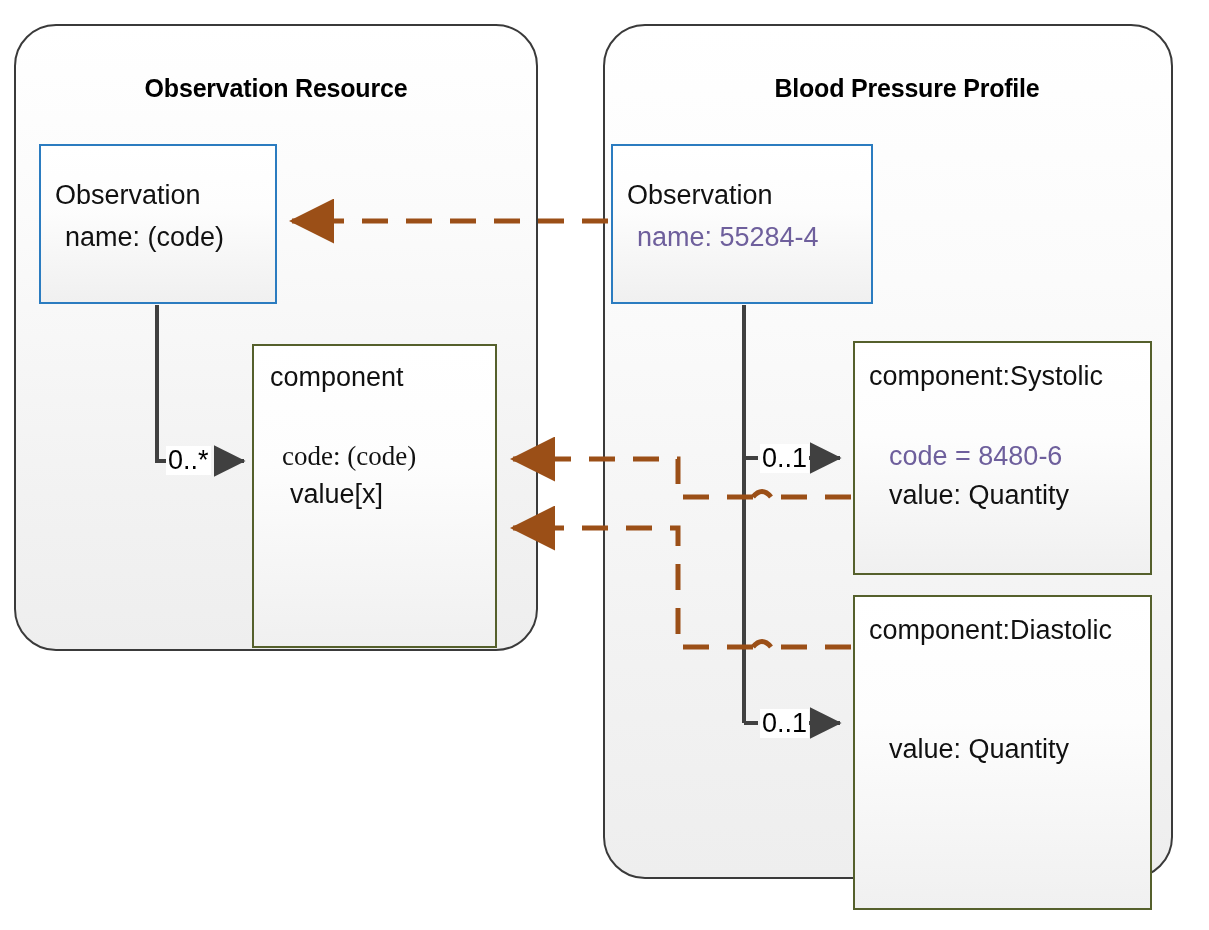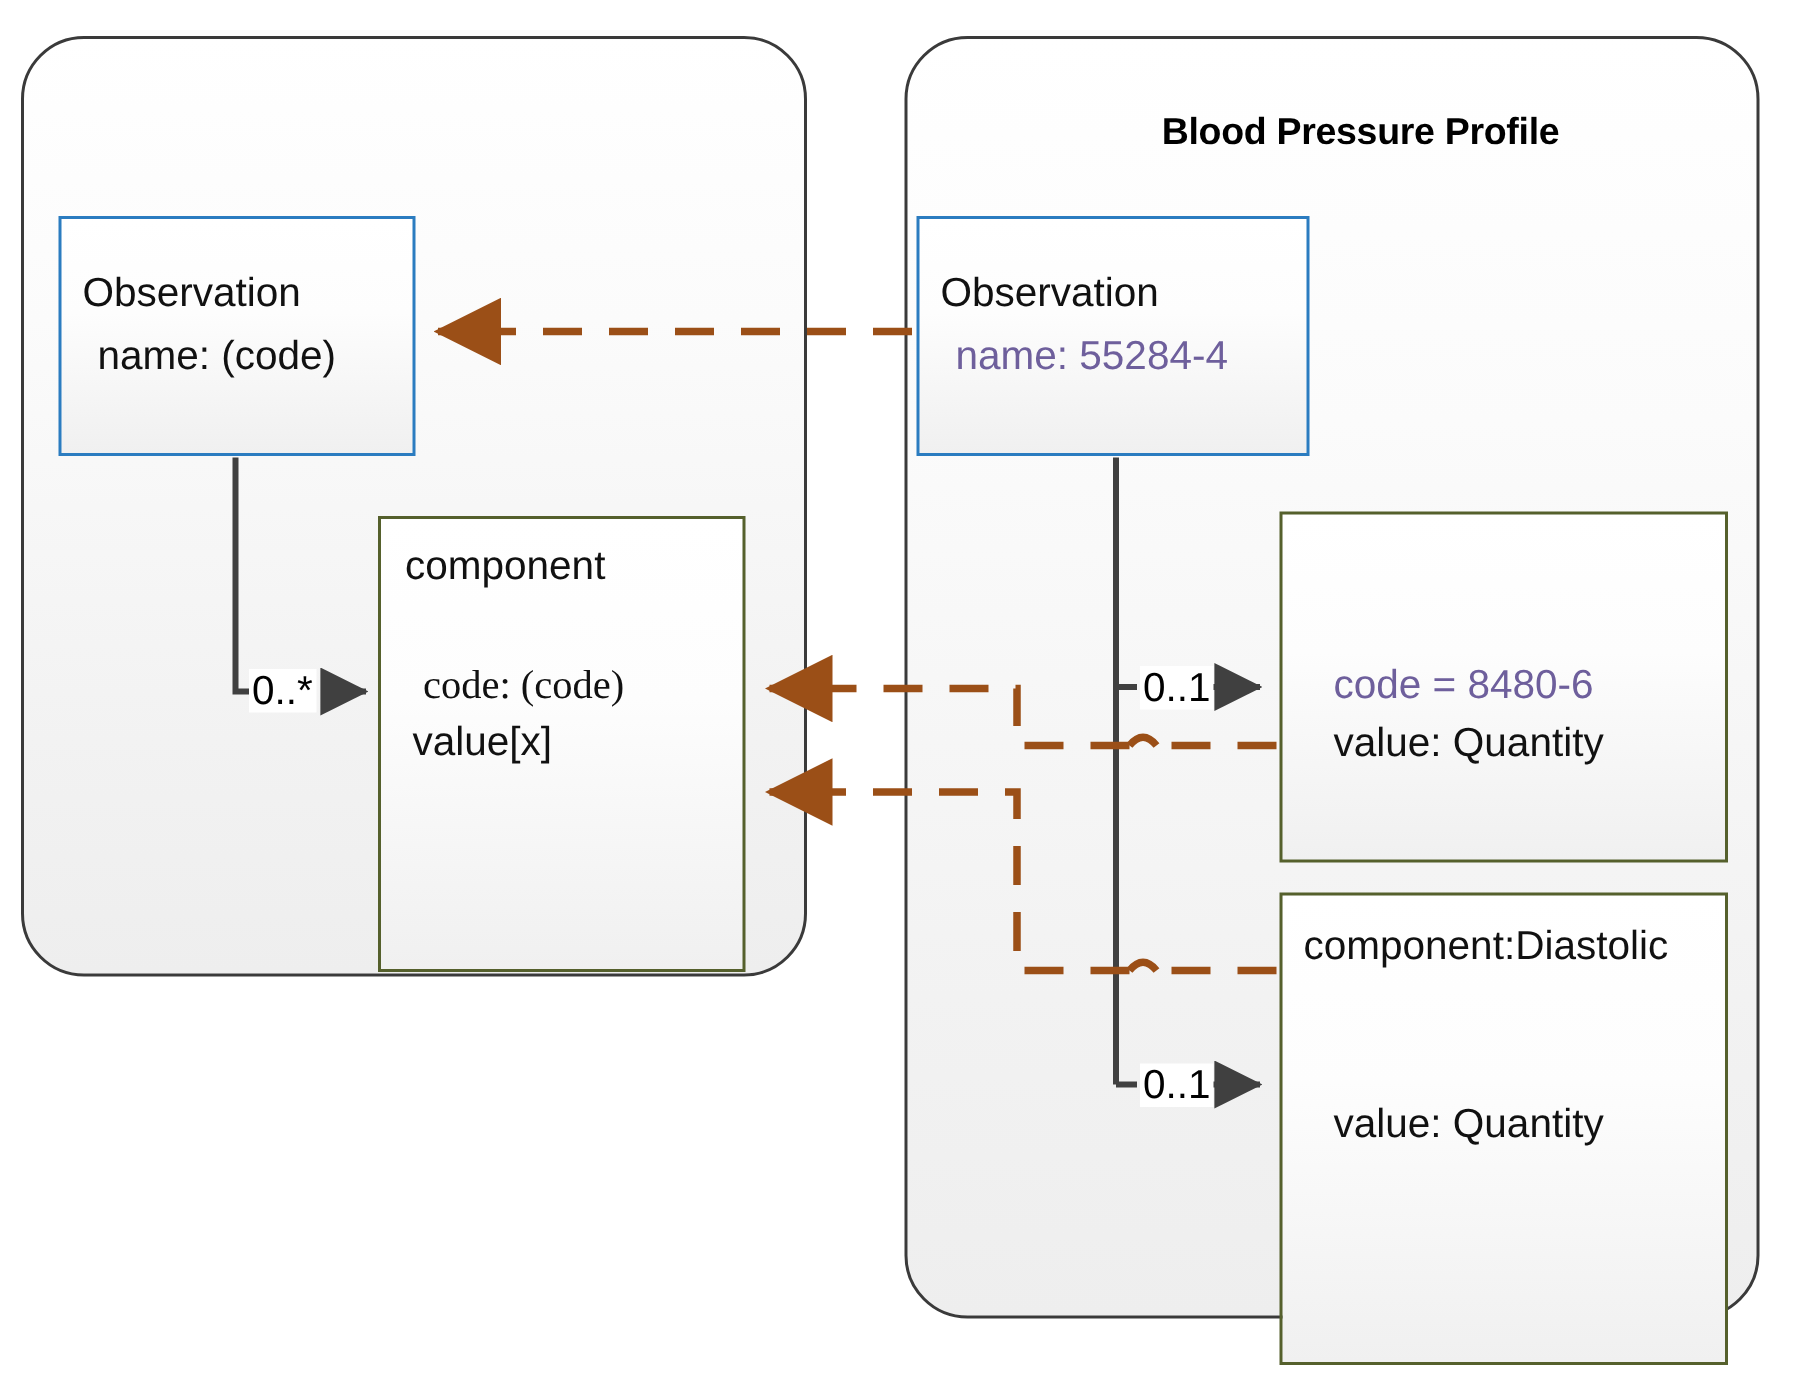--- a/index.html
+++ b/index.html
@@ -84,6 +84,7 @@
 
   <div class="package" id="pkg-left" style="left:14px; top:24px; width:524px; height:627px;">
   </div>
+  <div class="package-title" style="left:14px; top:74px; width:524px;">Observation Resource</div>
 
   <div class="clsbox blue" id="box-observation-base" style="left:39px; top:144px; width:238px; height:160px;">
     <div class="cls-line" style="left:14px; top:36px;">Observation</div>

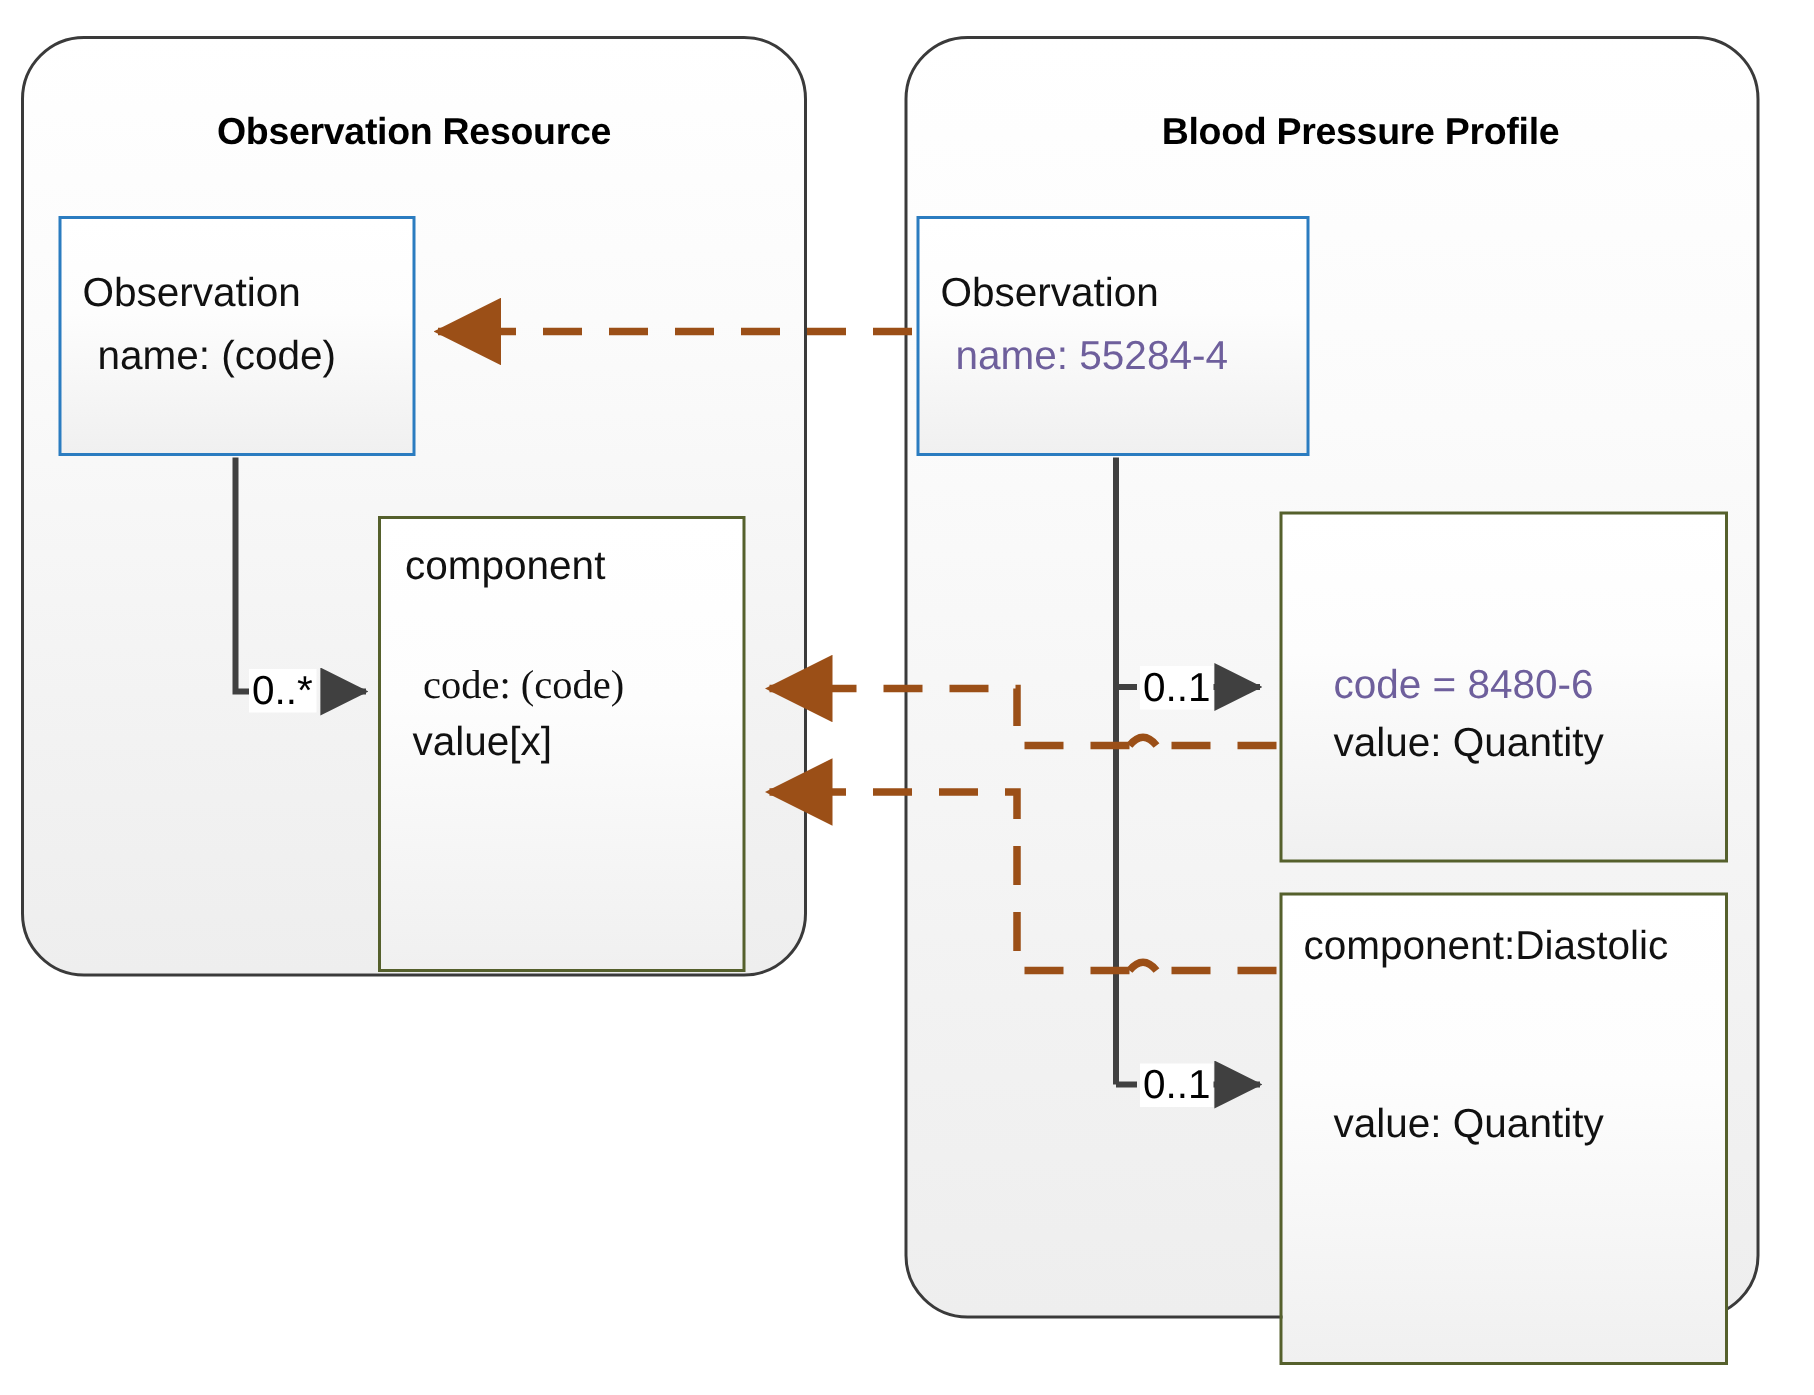--- a/index.html
+++ b/index.html
@@ -107,6 +107,7 @@
   </div>
 
   <div class="clsbox olive" id="box-component-systolic" style="left:853px; top:341px; width:299px; height:234px;">
+    <div class="cls-line" style="left:14px; top:20px;">component:Systolic</div>
     <div class="cls-line purple" style="left:34px; top:100px;">code = 8480-6</div>
     <div class="cls-line" style="left:34px; top:139px;">value: Quantity</div>
   </div>

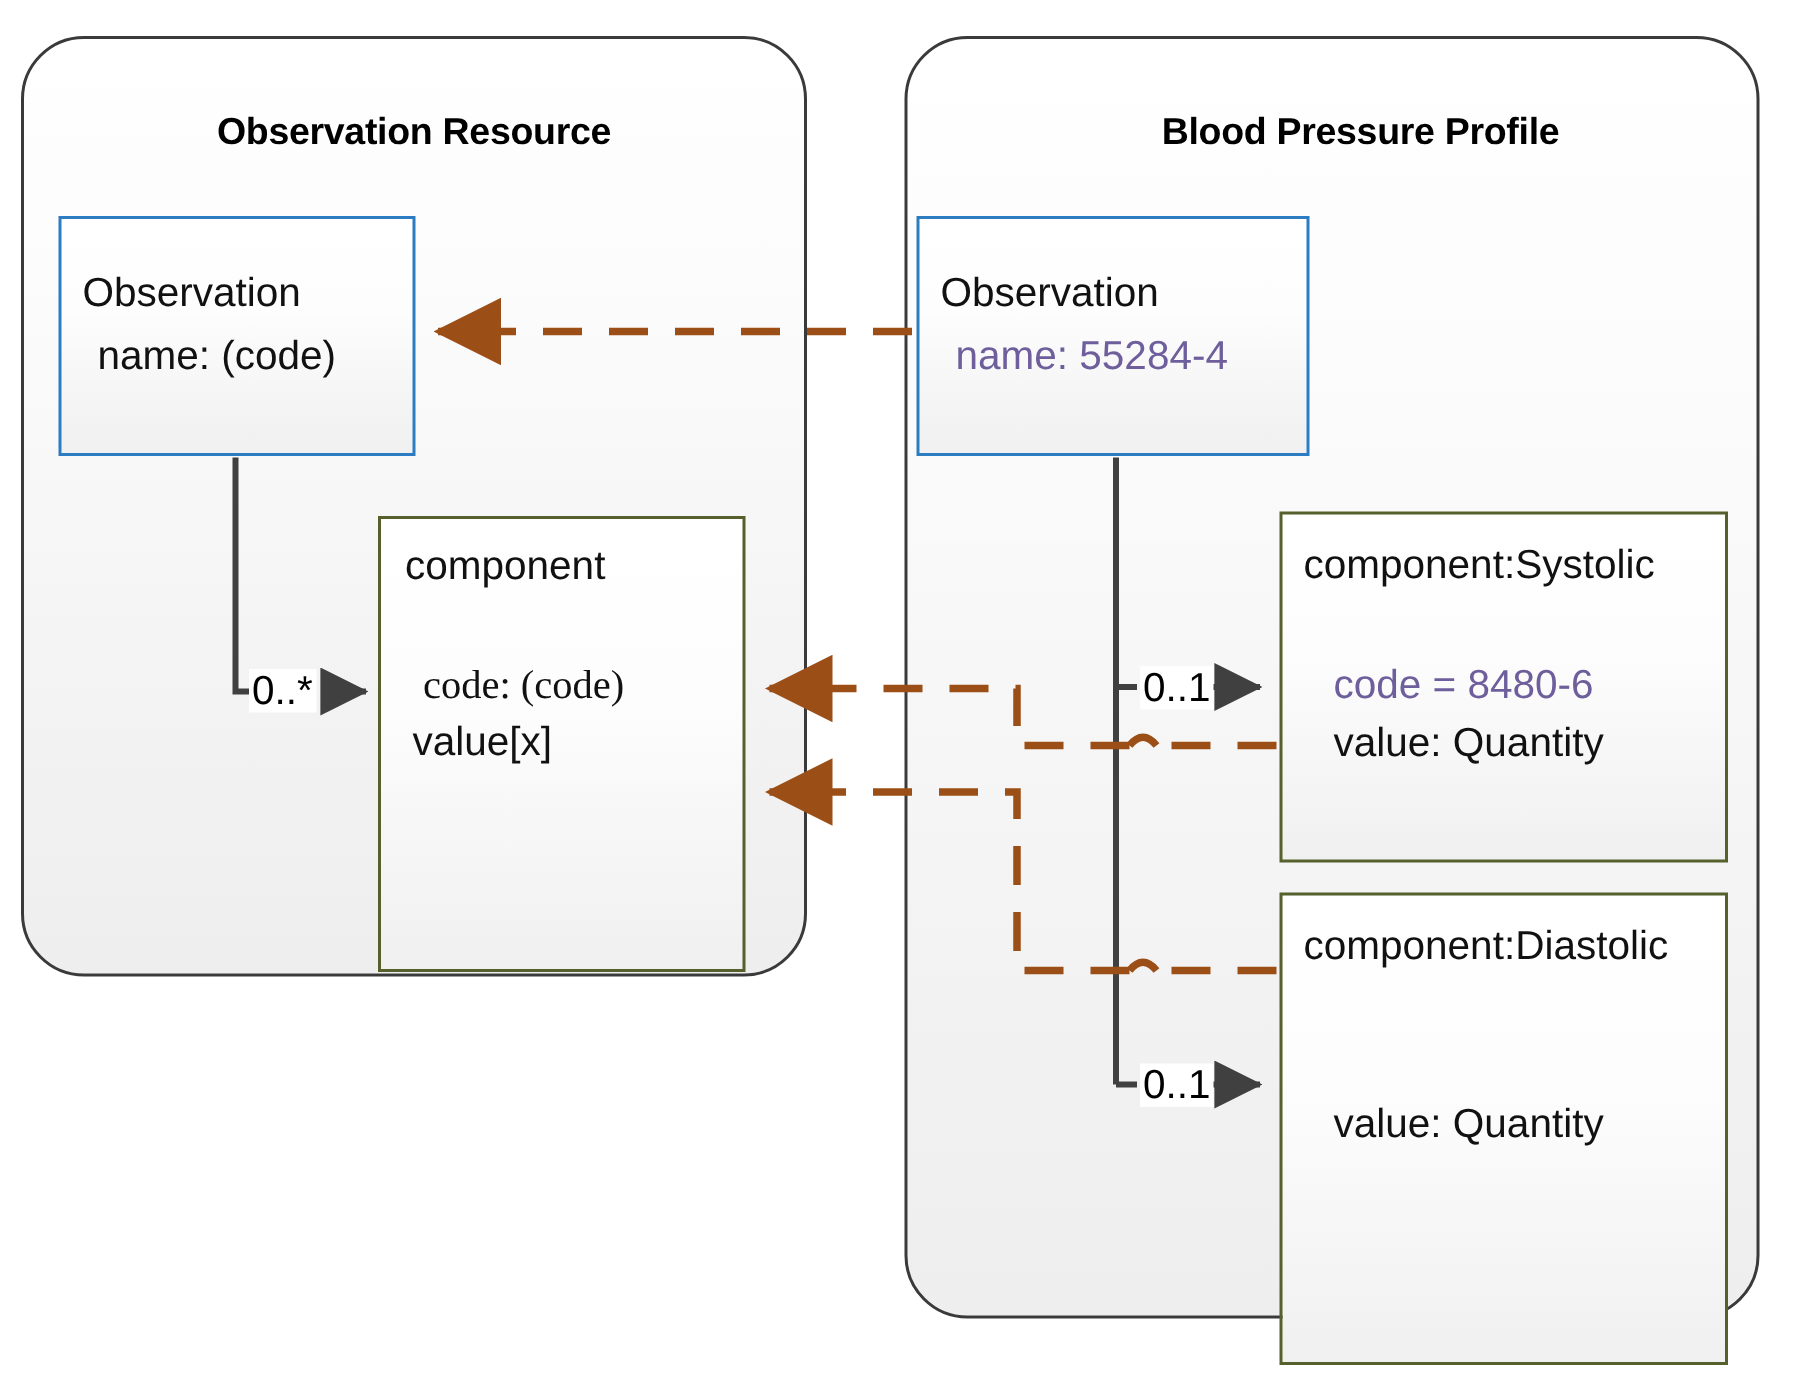--- a/index.html
+++ b/index.html
@@ -94,7 +94,7 @@
   <div class="clsbox olive" id="box-component-base" style="left:252px; top:344px; width:245px; height:304px;">
     <div class="cls-line" style="left:16px; top:18px;">component</div>
     <div class="cls-line" style="left:28px; top:97px;font-family:Liberation Serif, serif;">code: (code)</div>
-    <div class="cls-line" style="left:21px; top:135px;text-align:right;">value[x]</div>
+    <div class="cls-line" style="left:36px; top:135px;text-align:right;">value[x]</div>
   </div>
 
   <div class="package" id="pkg-right" style="left:603px; top:24px; width:570px; height:855px;">

